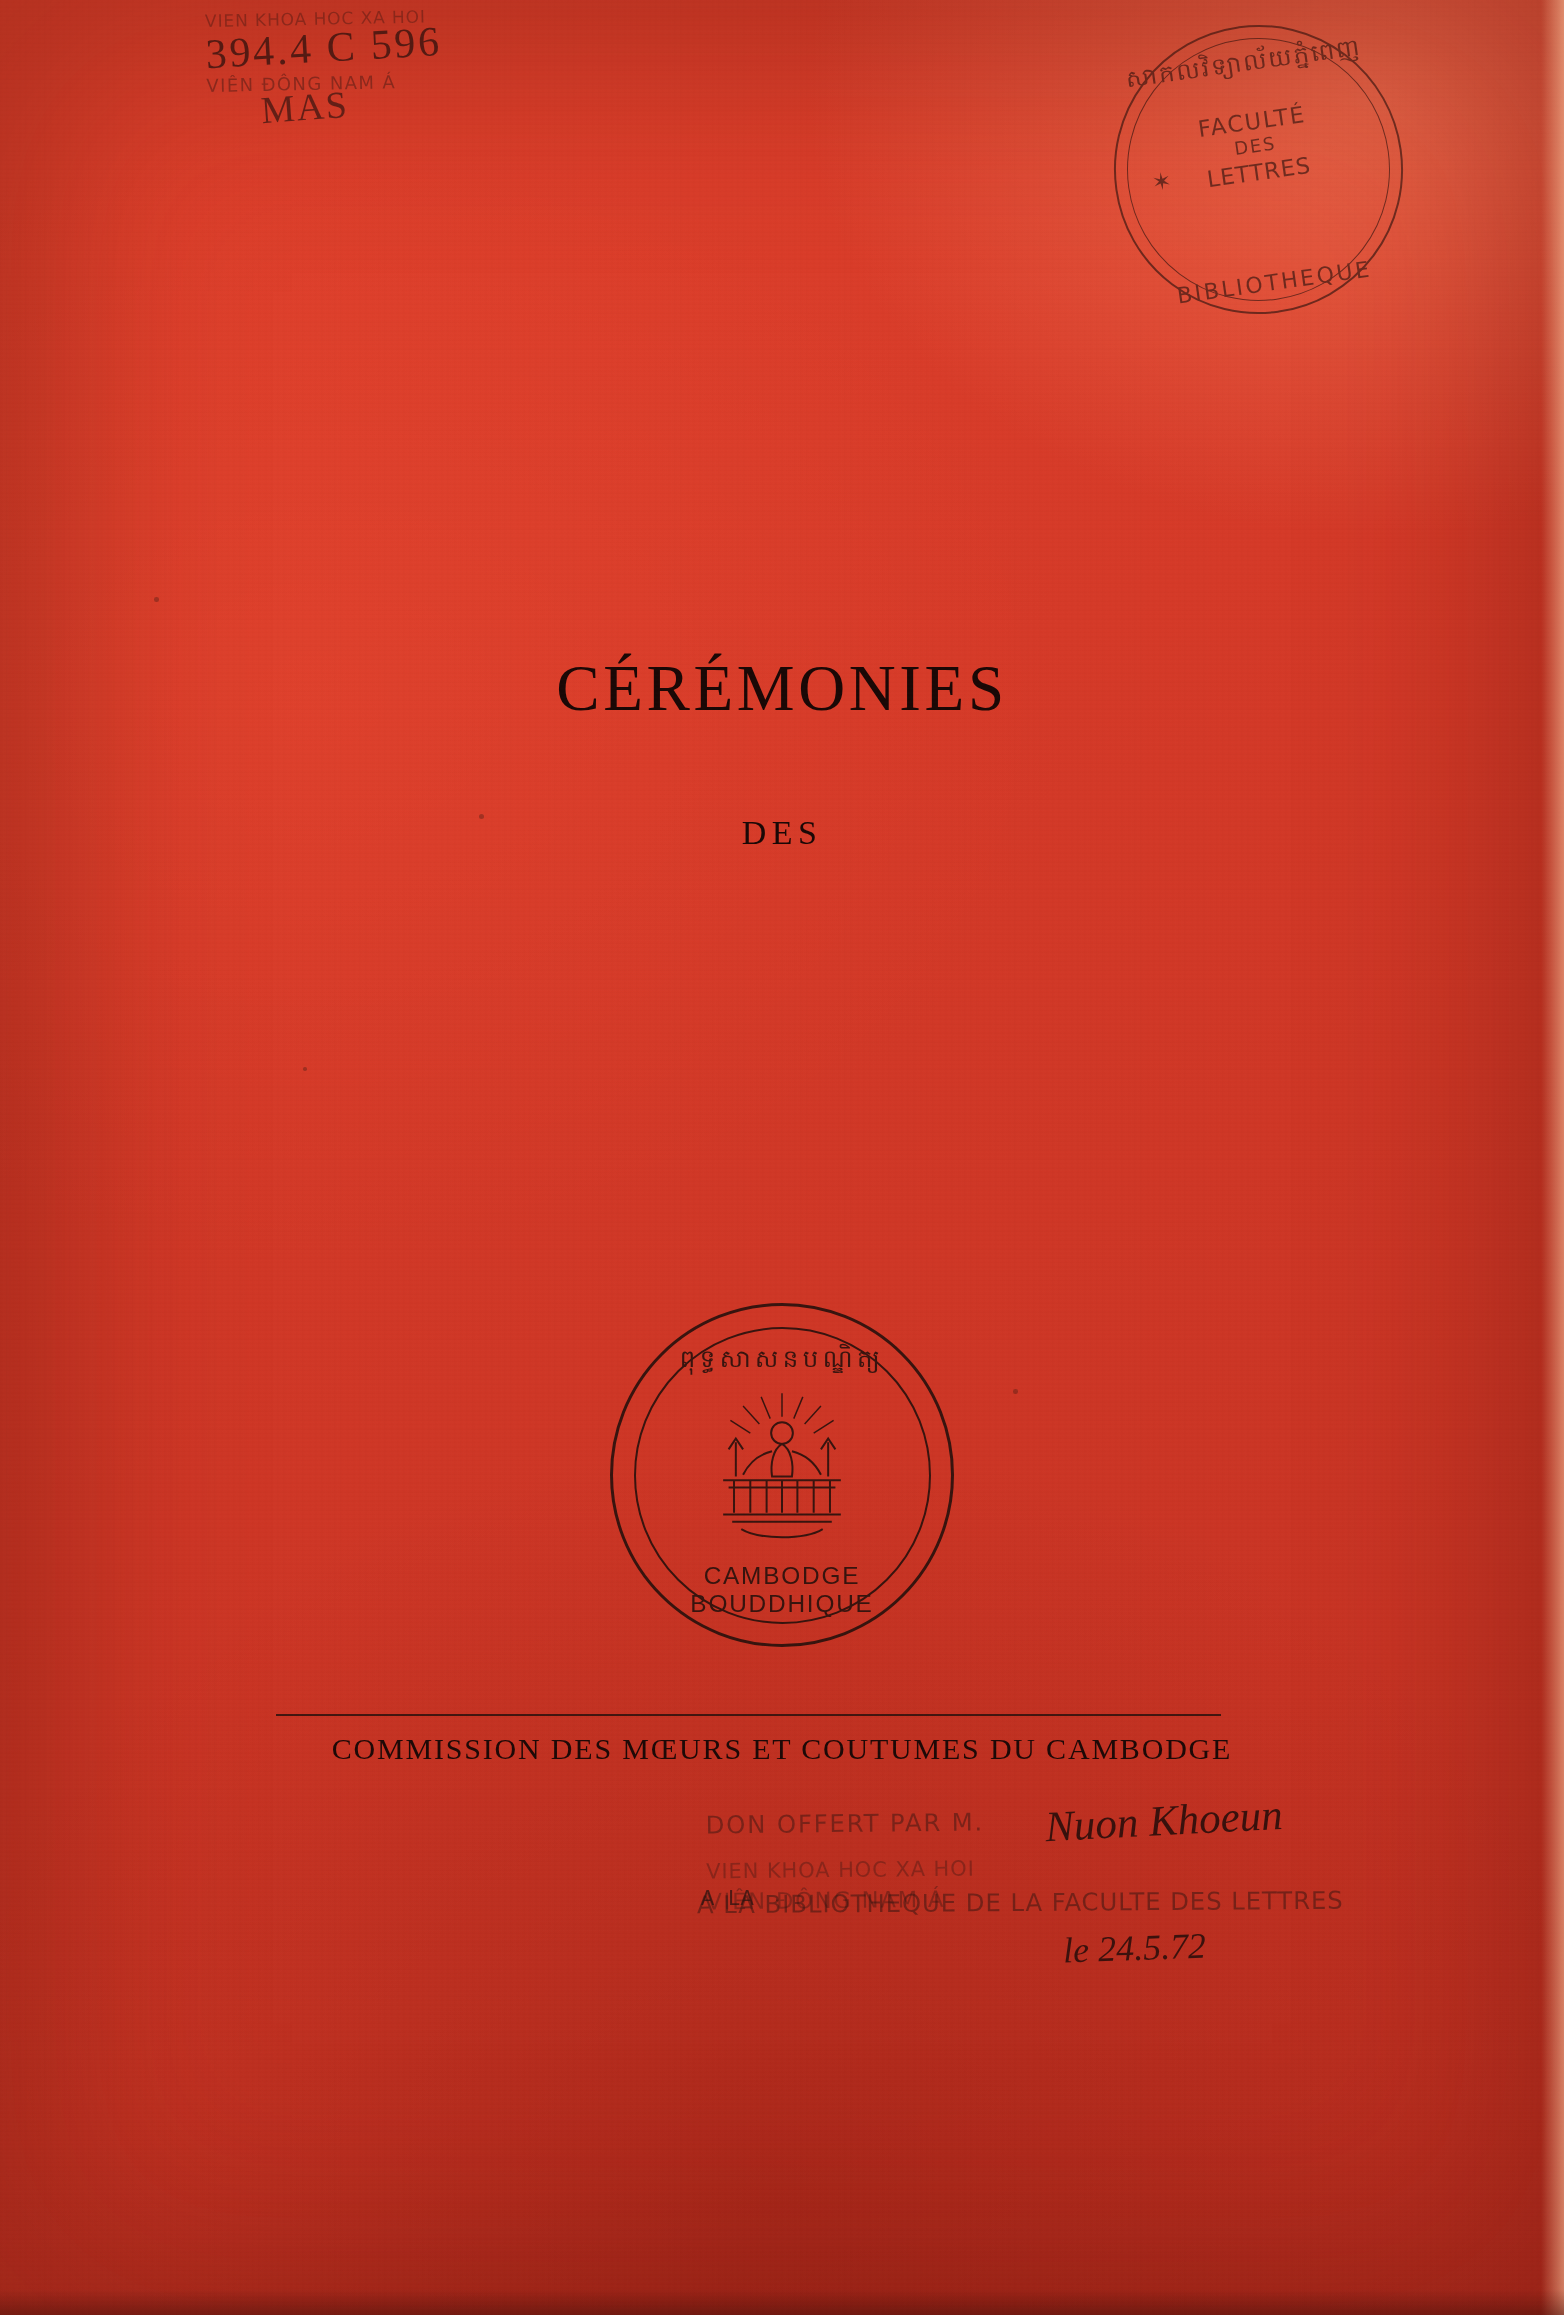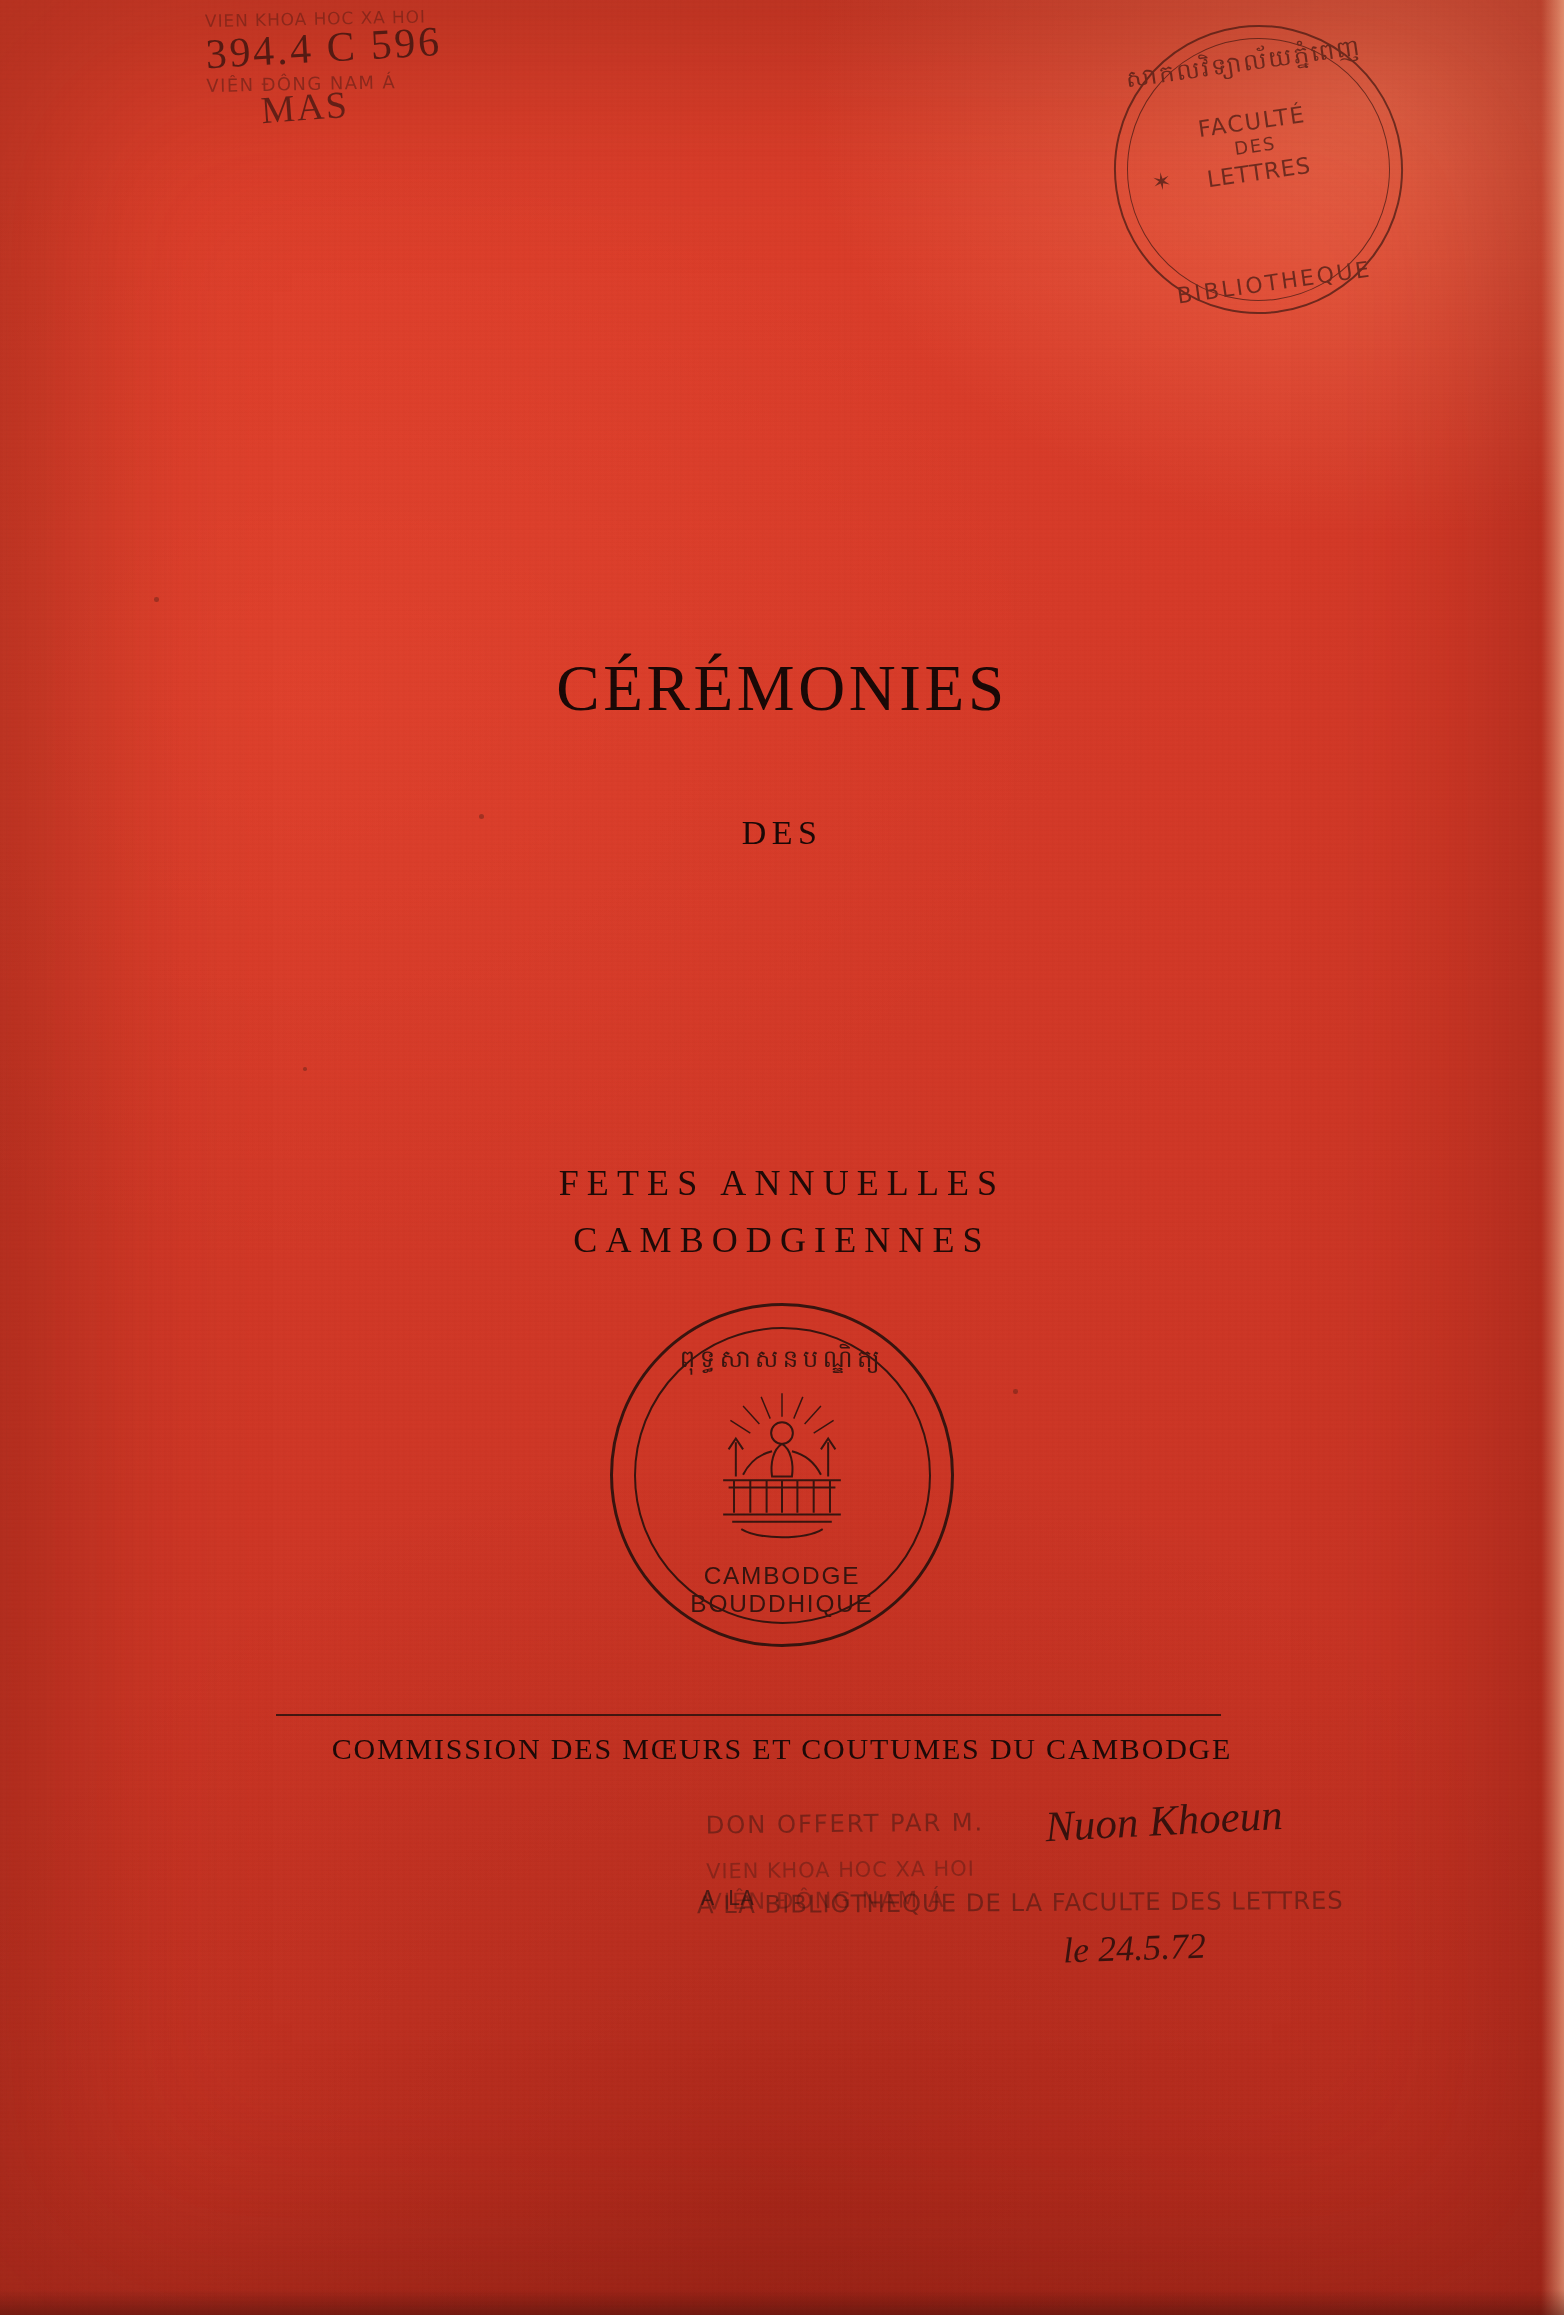--- a/index.html
+++ b/index.html
@@ -376,7 +376,6 @@
 
   <div class="t-ceremonies">CÉRÉMONIES</div>
   <div class="t-des">DES</div>
-  <div class="t-sub1">FETES ANNUELLES</div>
   <div class="t-sub2">CAMBODGIENNES</div>
 
   <div class="seal">

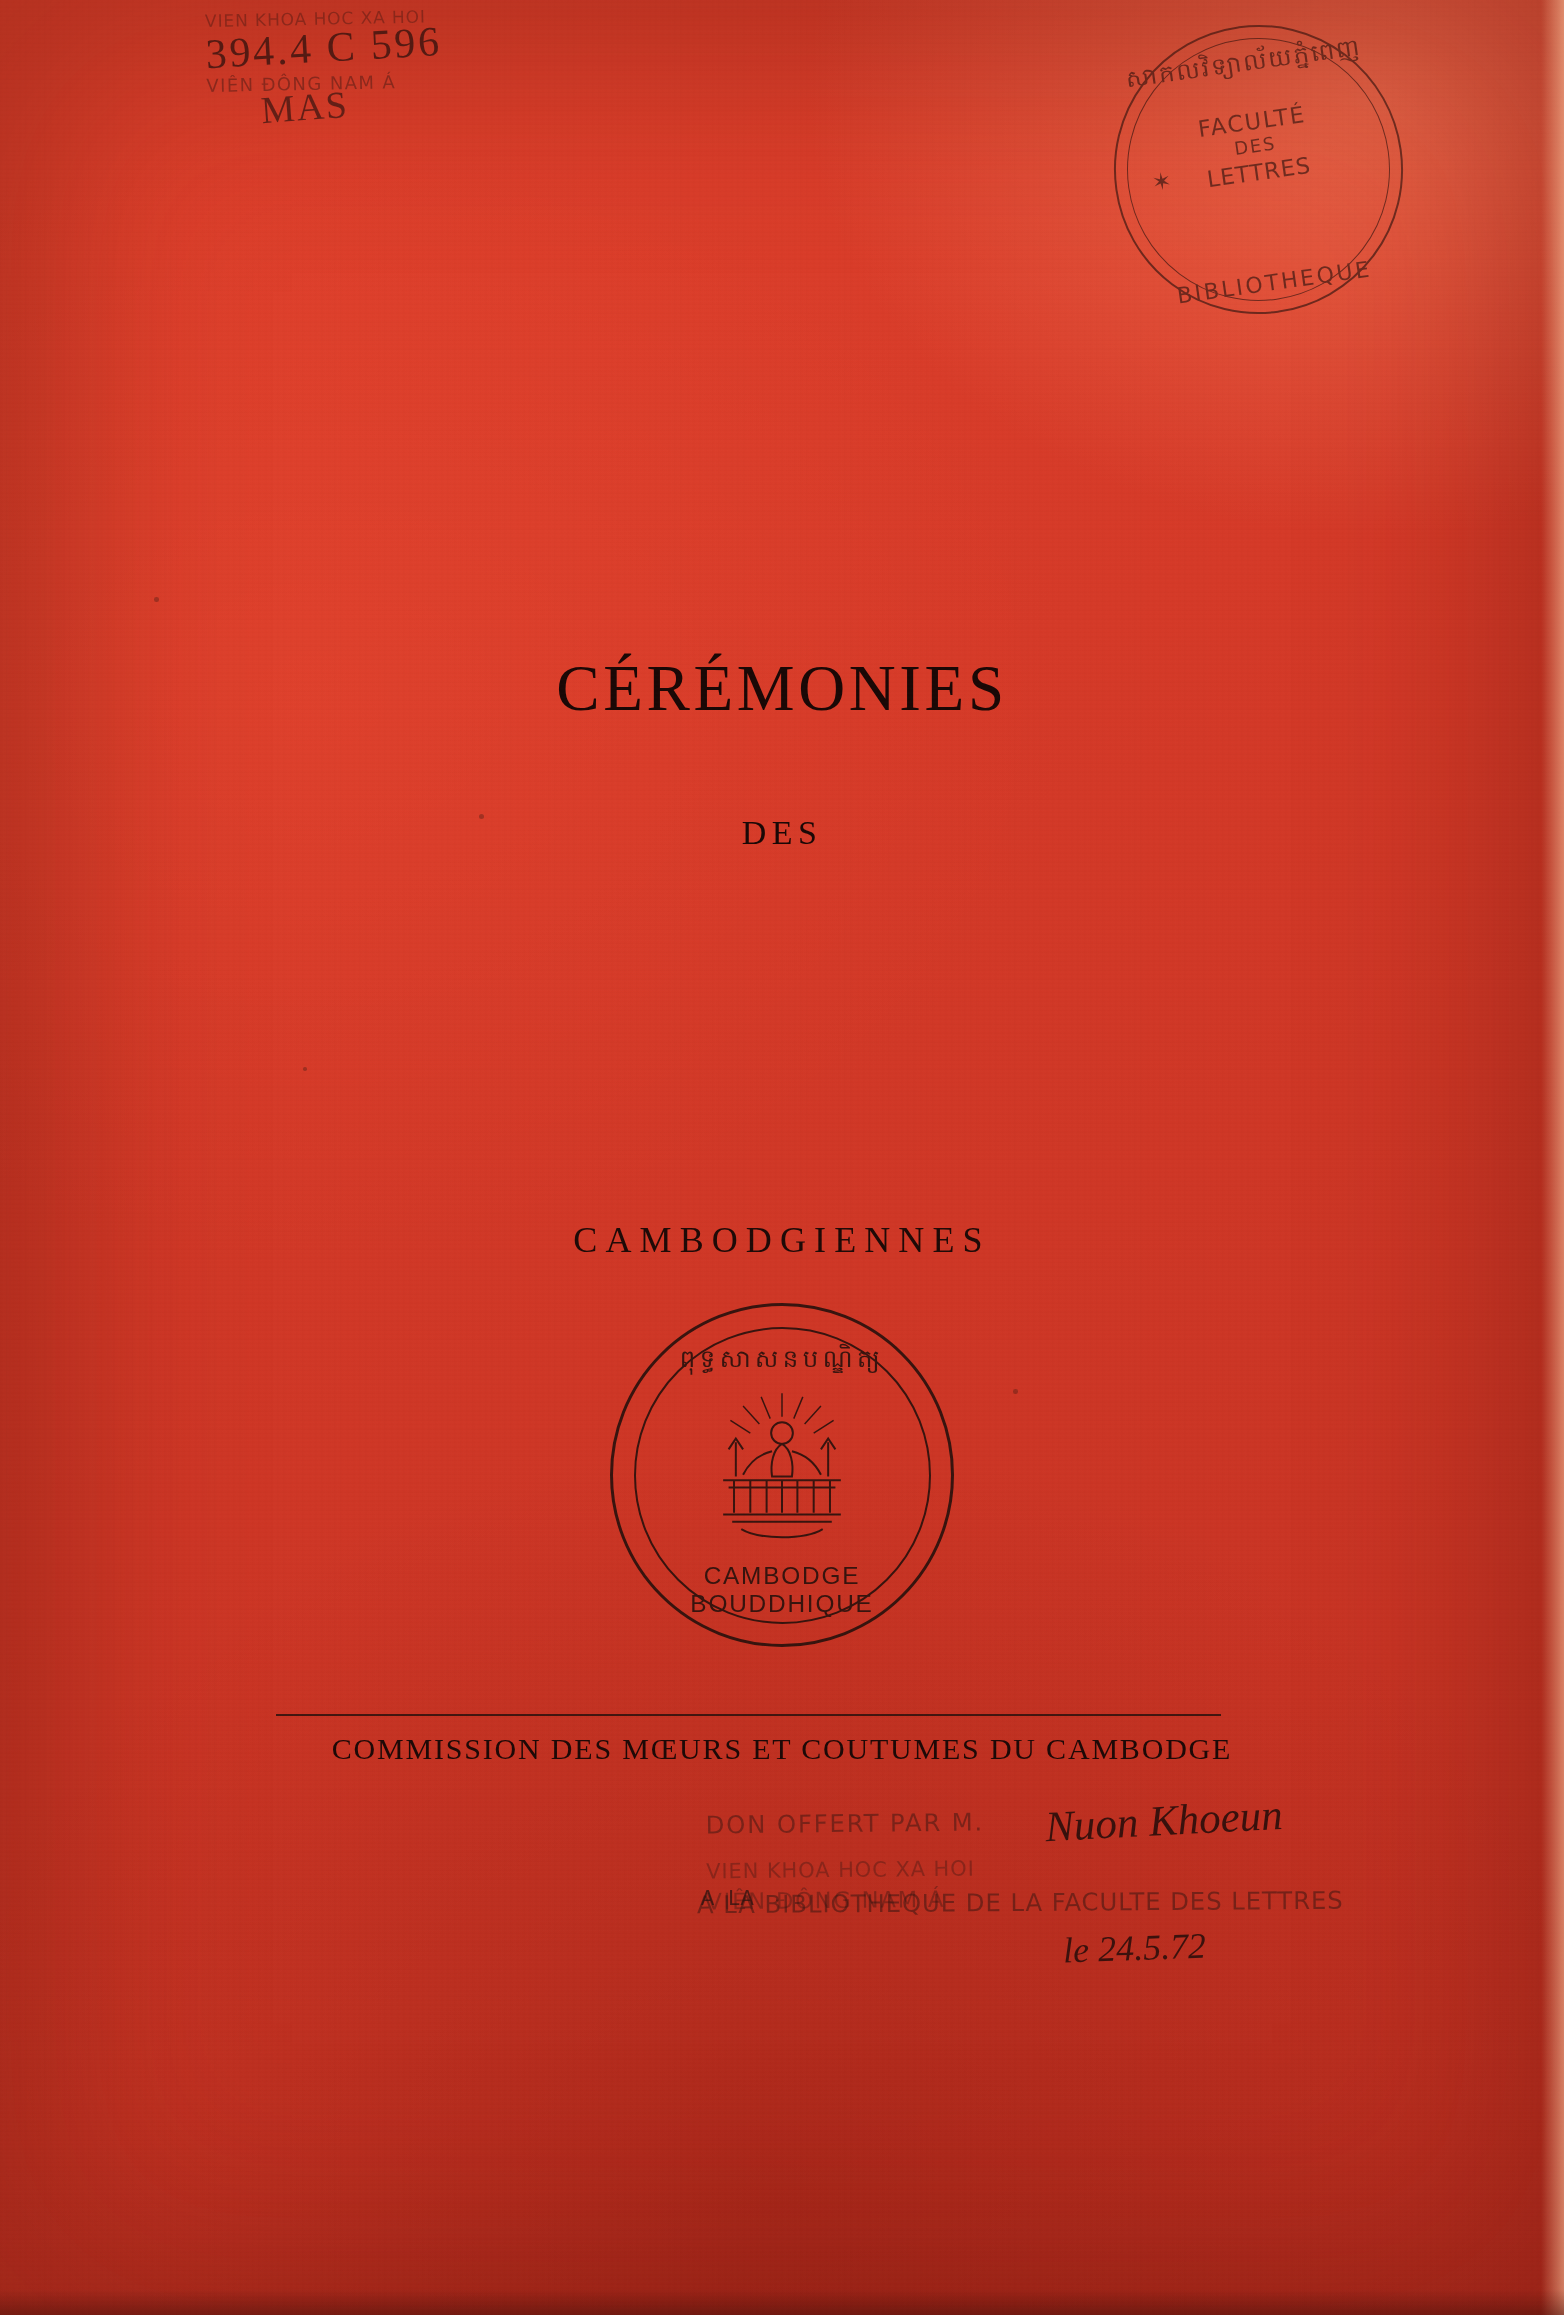--- a/index.html
+++ b/index.html
@@ -376,7 +376,6 @@
 
   <div class="t-ceremonies">CÉRÉMONIES</div>
   <div class="t-des">DES</div>
-  <div class="t-sub2">CAMBODGIENNES</div>
 
   <div class="seal">
     <div class="s-ring"></div>

